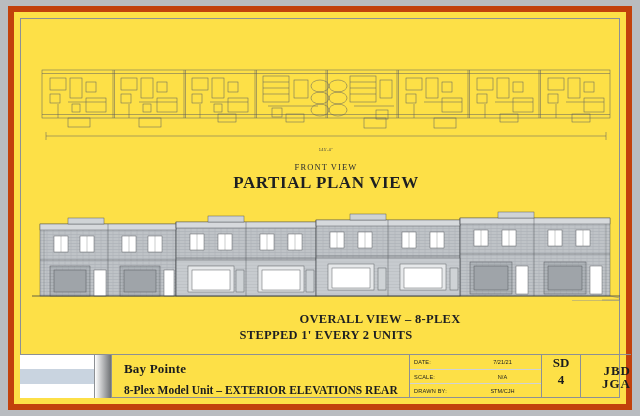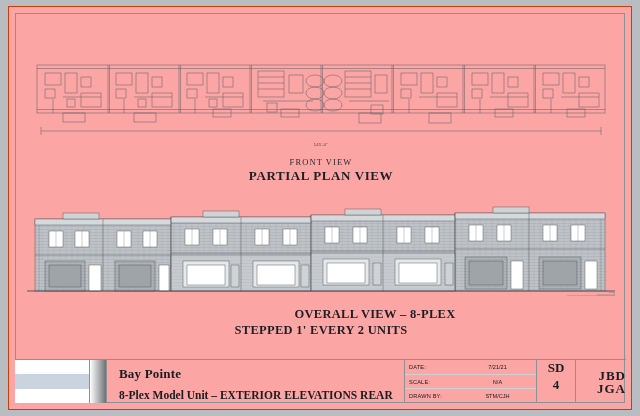--- a/index.html
+++ b/index.html
@@ -11,8 +11,8 @@
   }
   #sheet{
     position:absolute;left:8px;top:6px;width:624px;height:404px;
-    background:#fca5a5;
-    border:1px solid #c2410c;
+    background:#fde047;
+    border:6px solid #c2410c;
     box-sizing:border-box;
   }
   .inner-border{

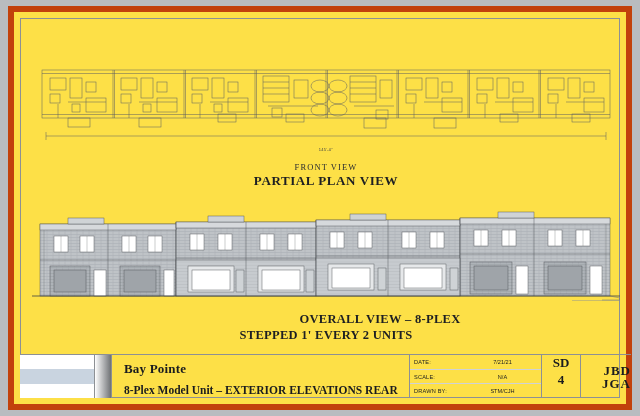--- a/index.html
+++ b/index.html
@@ -43,7 +43,7 @@
   }
   #plan-title{
     position:absolute;left:0;top:161px;width:624px;text-align:center;
-    font-size:13px;font-weight:bold;color:#1d1f22;letter-spacing:.6px;
+    font-size:17px;font-weight:bold;color:#1d1f22;letter-spacing:.6px;
   }
 
   

